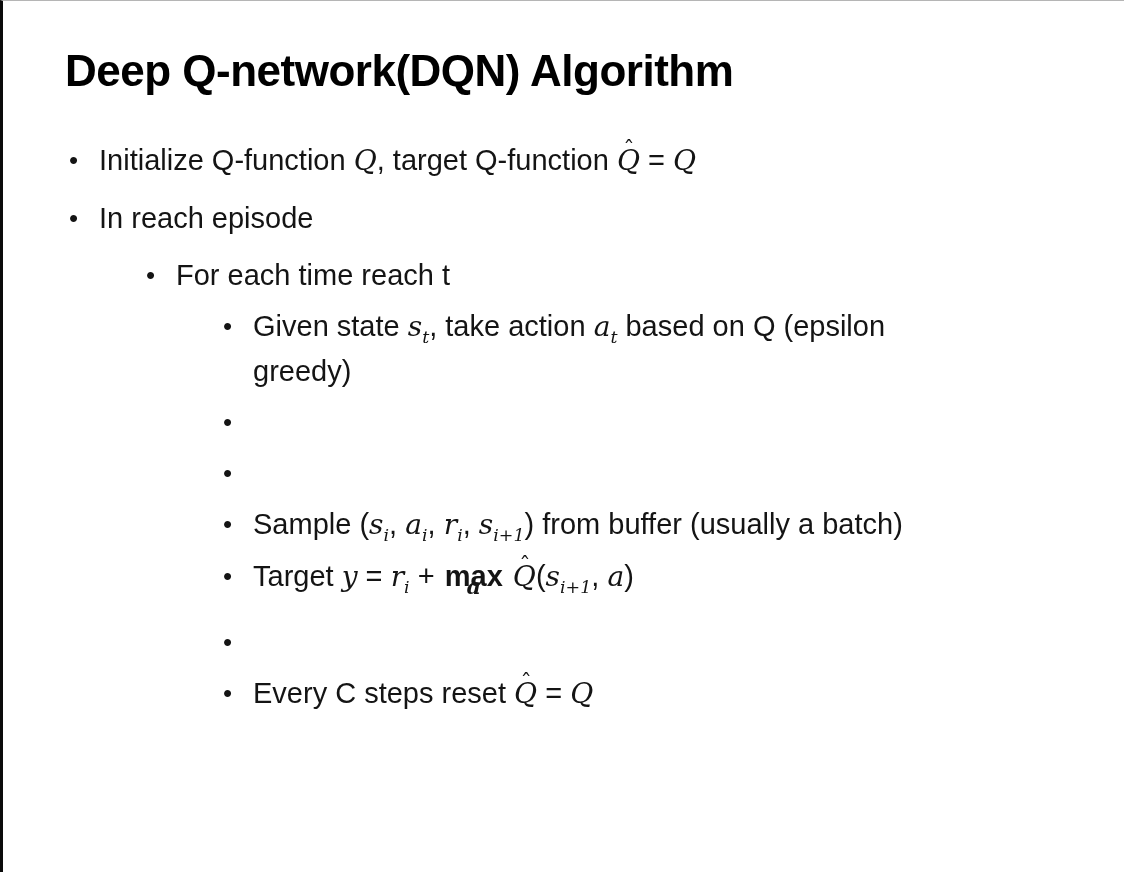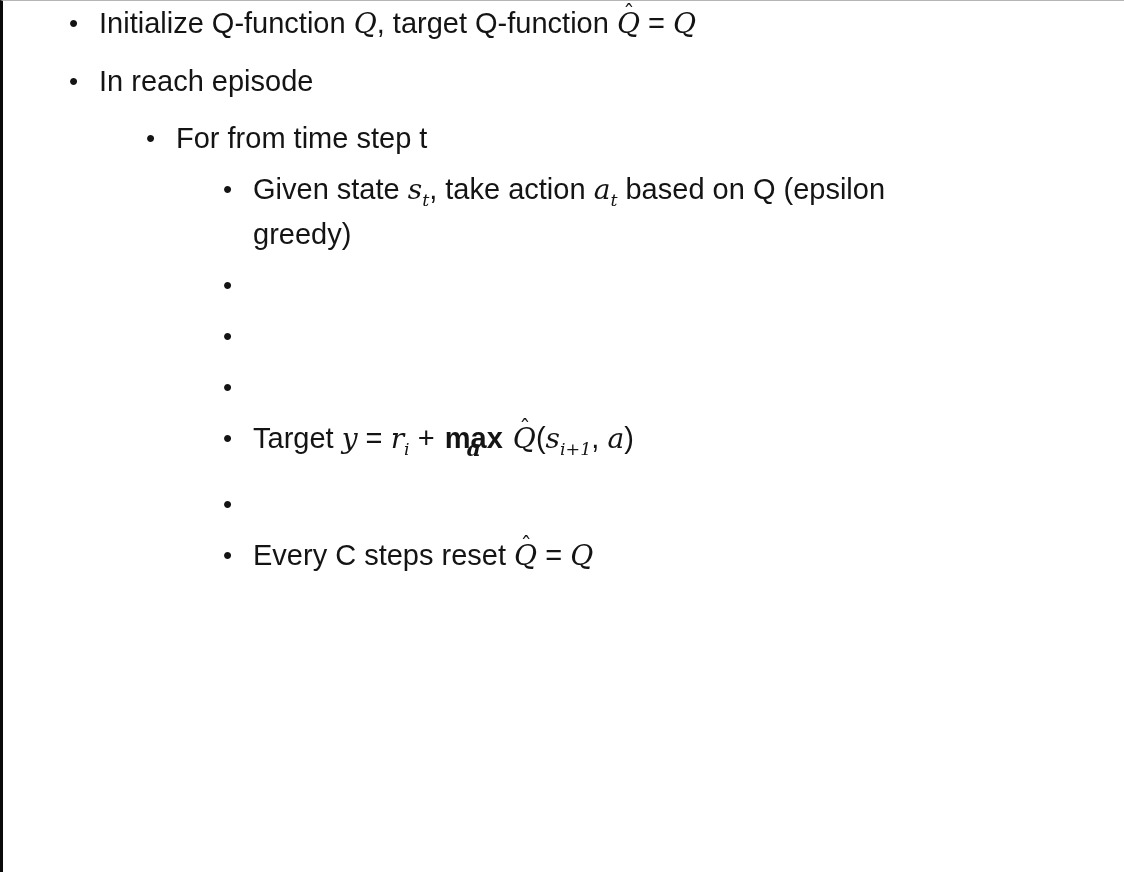--- a/index.html
+++ b/index.html
@@ -92,6 +92,7 @@
 <body>
 
 <div class="slide">
+  <h1 class="slide-title">Deep Q-network(DQN) Algorithm</h1>
   <ul class="bullet-list" id="bullet-list">
       <li class="bullet l1">
         <span class="marker">•</span>

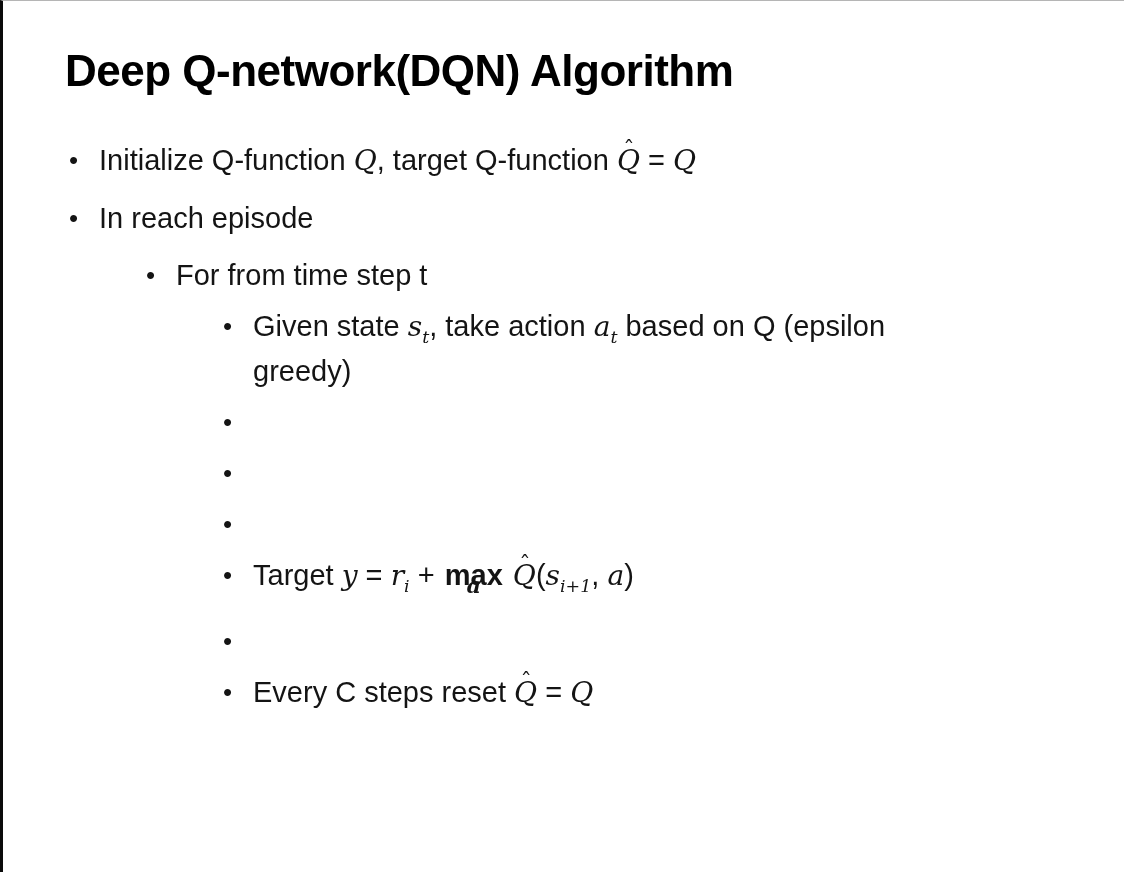--- a/index.html
+++ b/index.html
@@ -104,7 +104,7 @@
       </li>
       <li class="bullet l2">
         <span class="marker">•</span>
-        <span class="btext">For from time step t</span>
+        <span class="btext">For each time reach t</span>
       </li>
       <li class="bullet l3">
         <span class="marker">•</span>

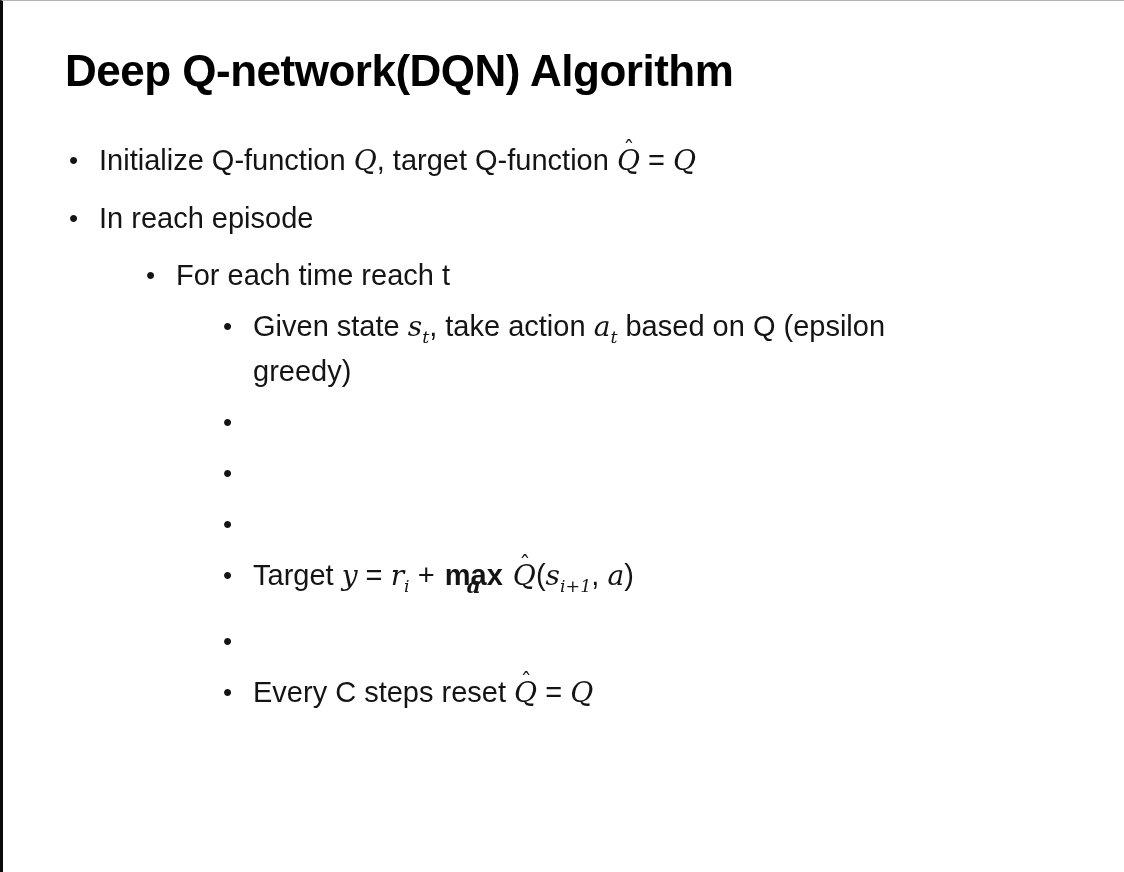--- a/index.html
+++ b/index.html
@@ -118,6 +118,7 @@
       </li>
       <li class="bullet l3">
         <span class="marker">•</span>
+        <span class="btext">Sample (<i>s<sub>i</sub></i>, <i>a<sub>i</sub></i>, <i>r<sub>i</sub></i>, <i>s<sub>i+1</sub></i>) from buffer (usually a batch)</span>
       </li>
       <li class="bullet l3 has-under">
         <span class="marker">•</span>

